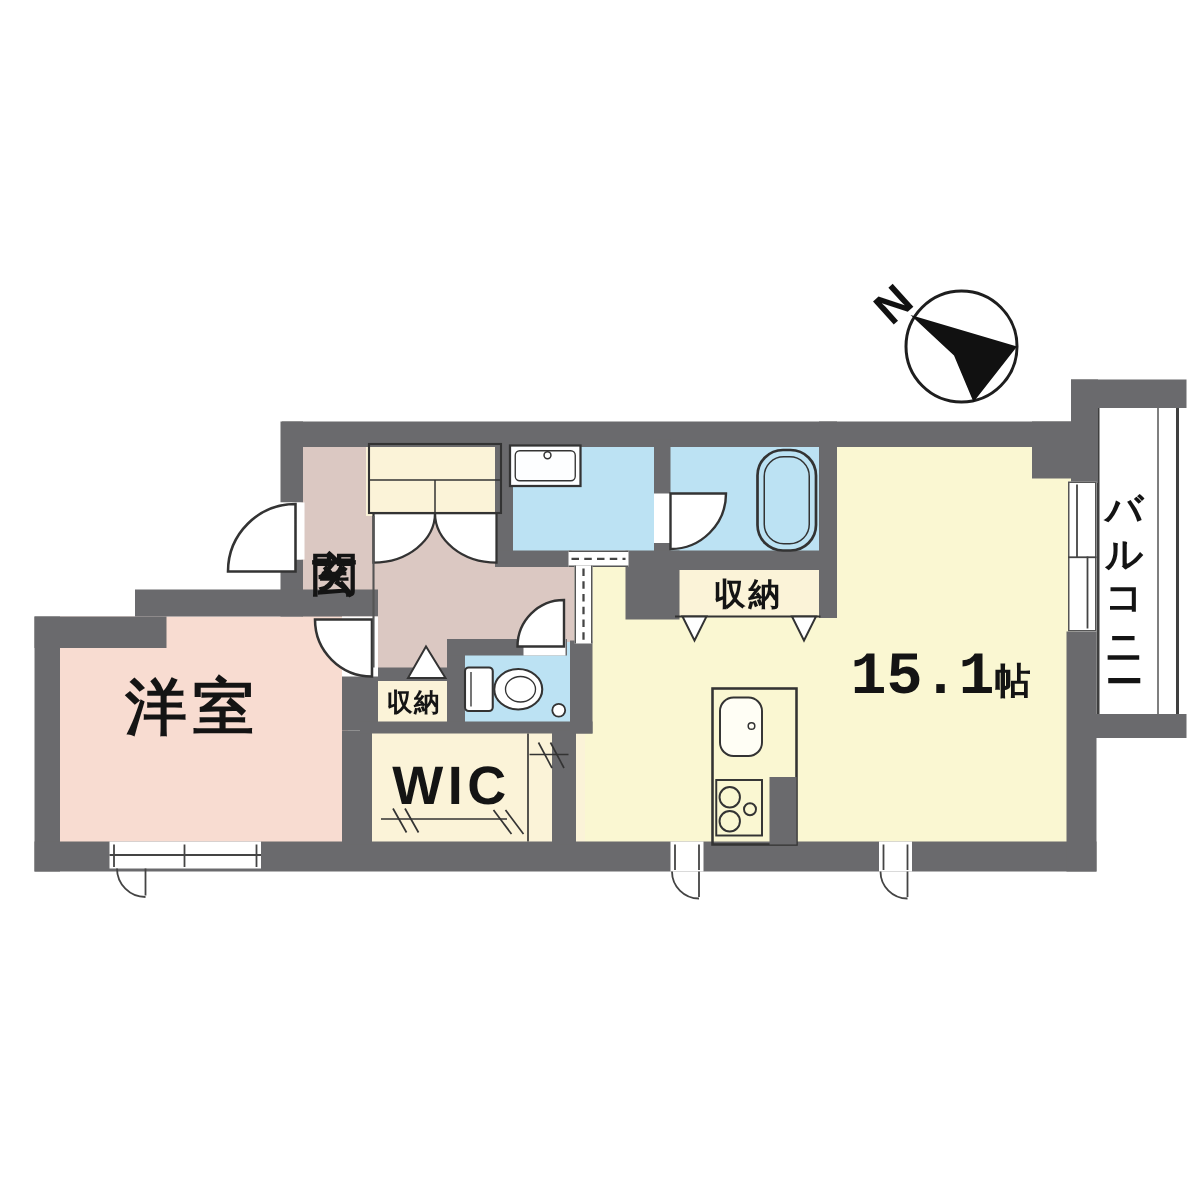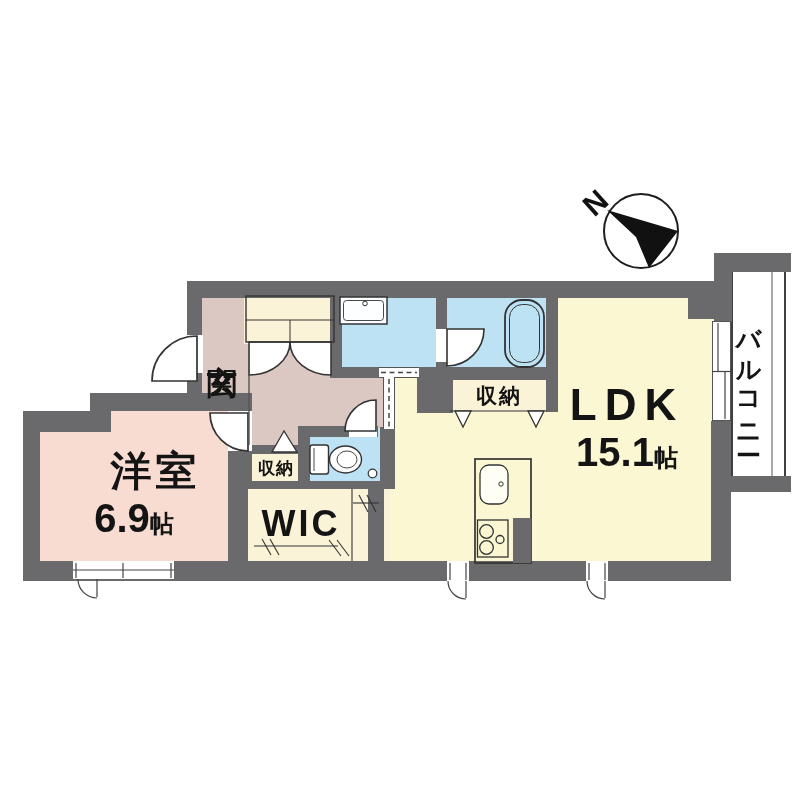--- a/index.html
+++ b/index.html
@@ -199,7 +199,6 @@
     <span>6.9</span><span class="unit">帖</span>
   </div>
 
-  <div class="lbl" style="left:556px;top:380px;width:142px;font-size:44px;letter-spacing:8px;">LDK</div>
   <div class="lbl" style="left:552px;top:430px;width:150px;font-size:40px;">
     <span>15.1</span><span class="unit">帖</span>
   </div>

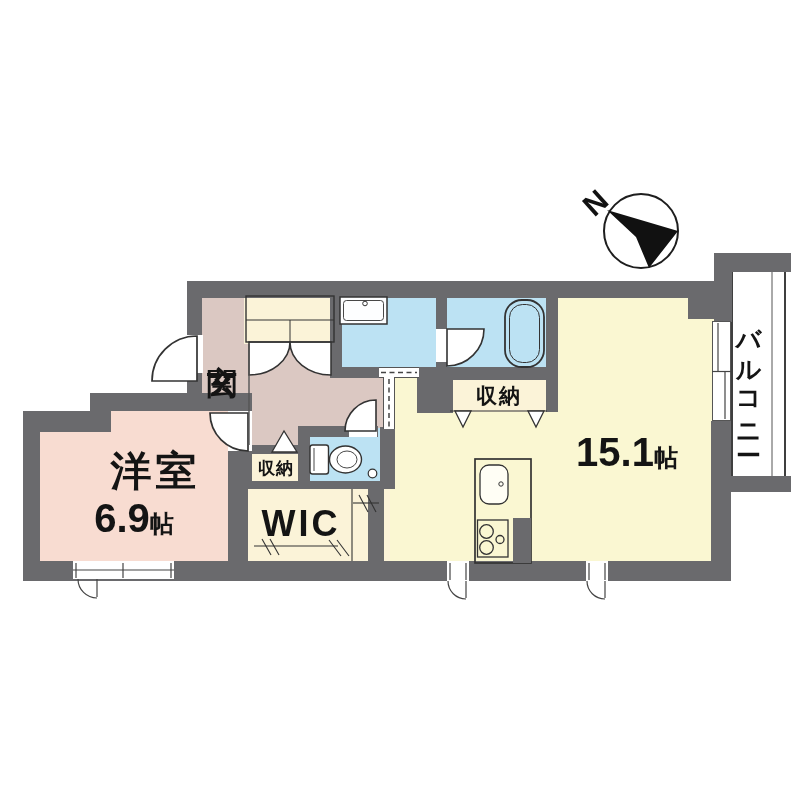--- a/index.html
+++ b/index.html
@@ -194,7 +194,7 @@
 
   <div class="lbl vert" style="left:204px;top:302px;width:38px;height:86px;font-size:30px;letter-spacing:4px;">玄関</div>
 
-  <div class="lbl" style="left:88px;top:444px;width:135px;font-size:41px;letter-spacing:4px;font-family:Liberation Mono, monospace;">洋室</div>
+  <div class="lbl" style="left:61px;top:444px;width:135px;font-size:41px;letter-spacing:4px;font-family:Liberation Mono, monospace;">洋室</div>
   <div class="lbl" style="left:60px;top:496px;width:148px;font-size:40px;">
     <span>6.9</span><span class="unit">帖</span>
   </div>

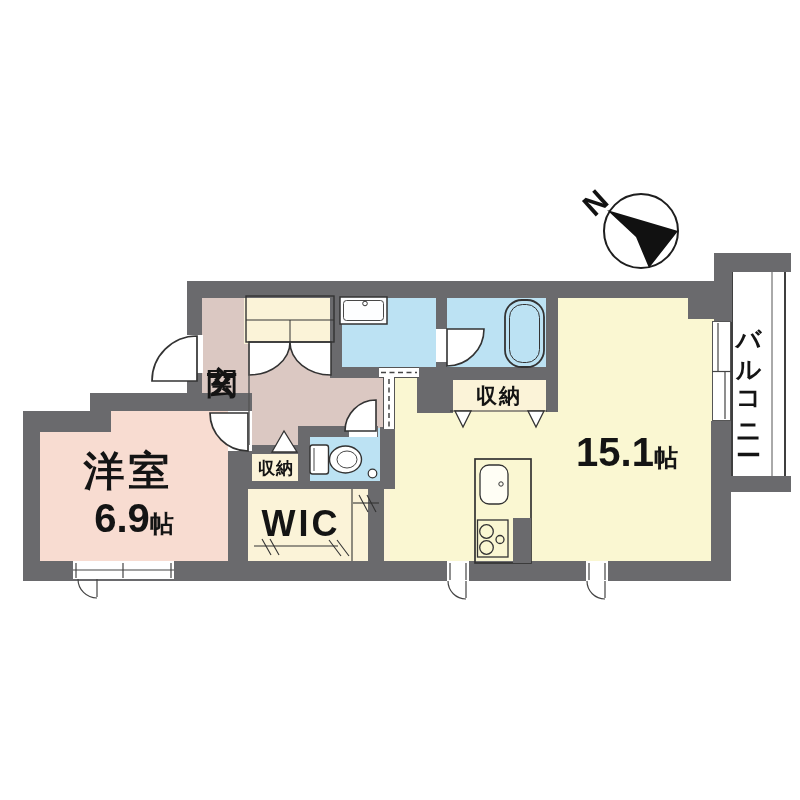--- a/index.html
+++ b/index.html
@@ -199,7 +199,7 @@
     <span>6.9</span><span class="unit">帖</span>
   </div>
 
-  <div class="lbl" style="left:552px;top:430px;width:150px;font-size:40px;">
+  <div class="lbl" style="left:552px;top:430px;width:150px;font-size:40px;font-family:Liberation Mono, monospace;">
     <span>15.1</span><span class="unit">帖</span>
   </div>
 

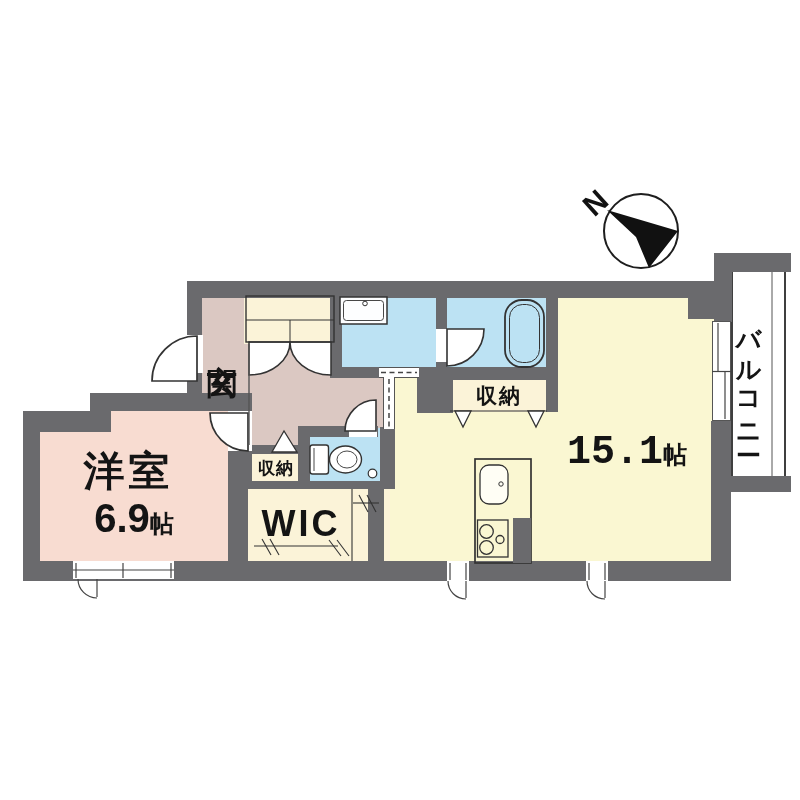--- a/index.html
+++ b/index.html
@@ -195,9 +195,6 @@
   <div class="lbl vert" style="left:204px;top:302px;width:38px;height:86px;font-size:30px;letter-spacing:4px;">玄関</div>
 
   <div class="lbl" style="left:61px;top:444px;width:135px;font-size:41px;letter-spacing:4px;font-family:Liberation Mono, monospace;">洋室</div>
-  <div class="lbl" style="left:60px;top:496px;width:148px;font-size:40px;">
-    <span>6.9</span><span class="unit">帖</span>
-  </div>
 
   <div class="lbl" style="left:552px;top:430px;width:150px;font-size:40px;font-family:Liberation Mono, monospace;">
     <span>15.1</span><span class="unit">帖</span>

